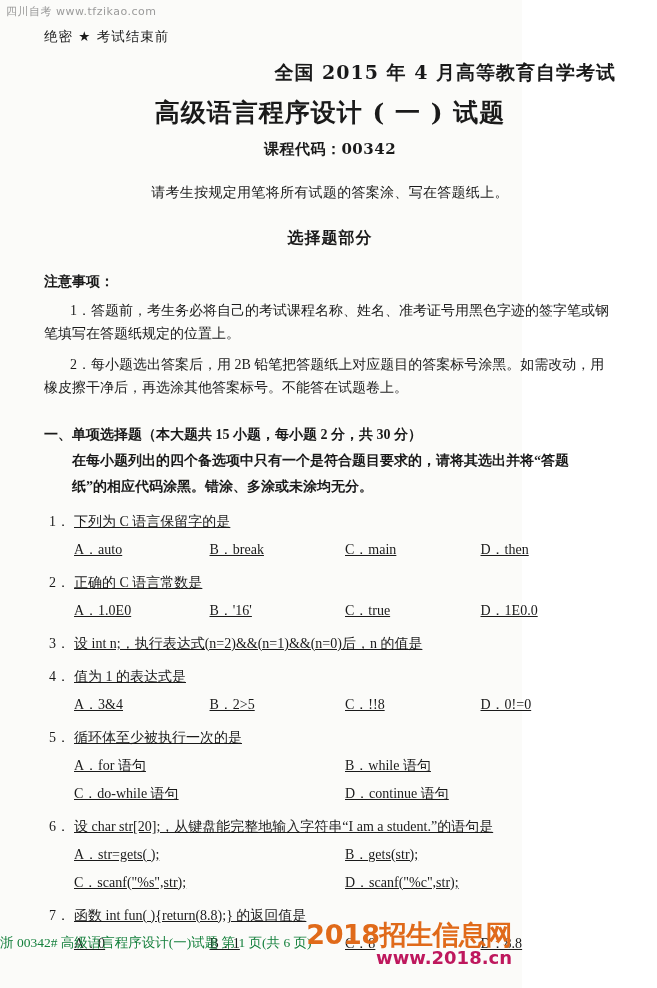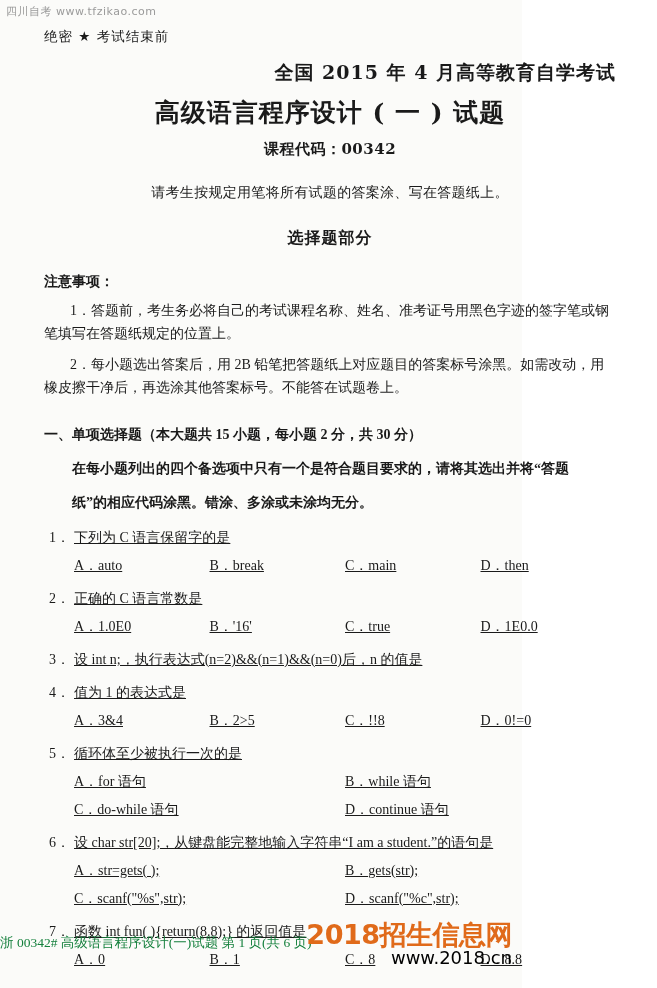--- a/index.html
+++ b/index.html
@@ -103,7 +103,7 @@
     font-weight: bold;
     line-height: 1.7;
     margin-left: 28px;
-    margin-top: 10px;
+    margin-top: 2px;
   }
   .q {
     margin-top: 12px;

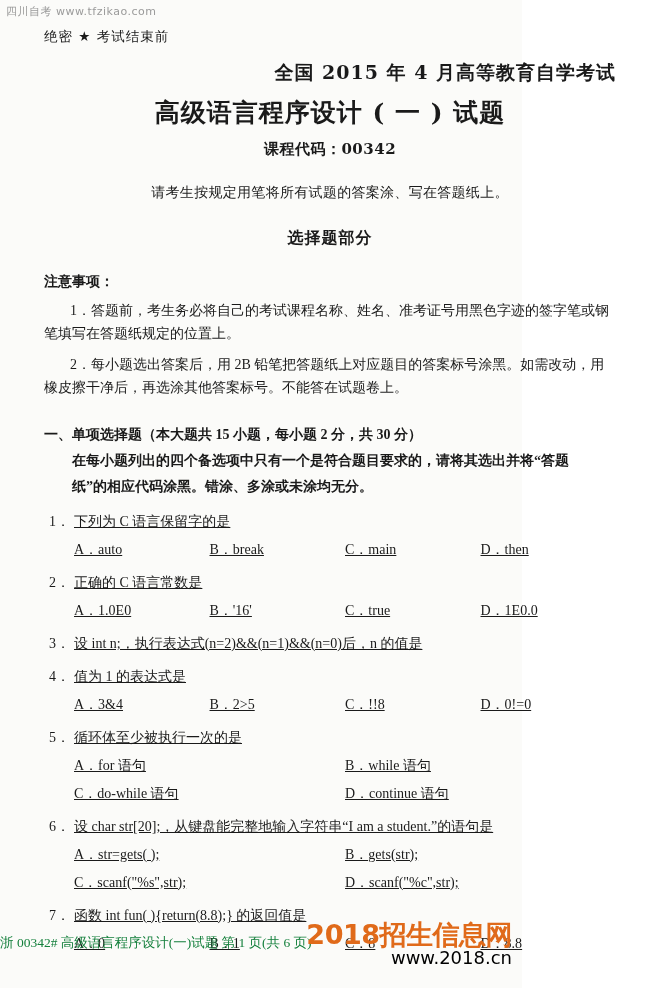--- a/index.html
+++ b/index.html
@@ -167,9 +167,9 @@
   }
   .wm-brand .wm-small {
     font-family: "DejaVu Sans", sans-serif;
-    font-weight: normal;
+    font-weight: bold;
     font-size: 18px;
-    color: #000000;
+    color: #be185d;
     letter-spacing: 0px;
   }
 </style>

